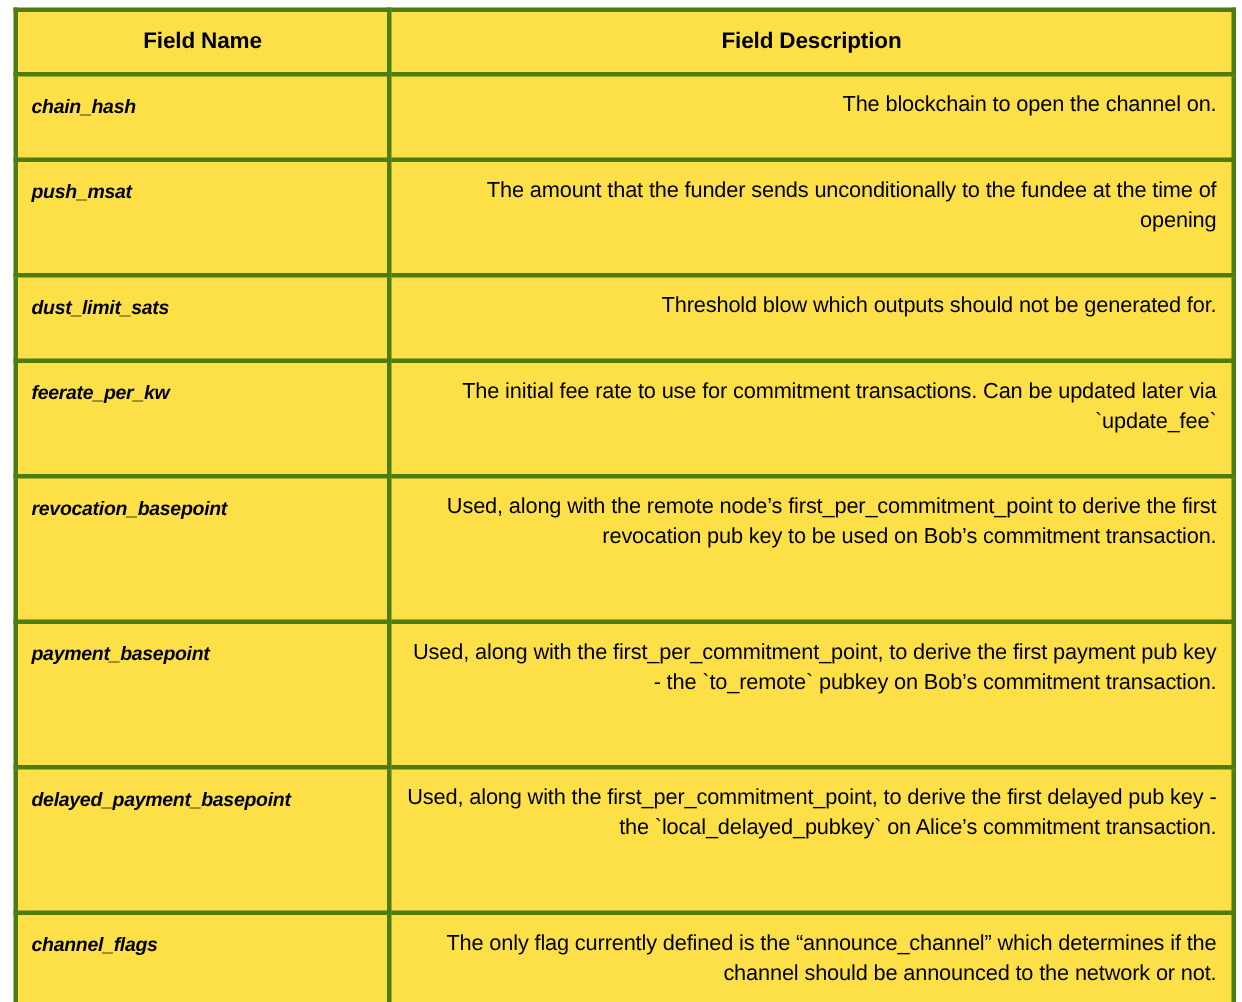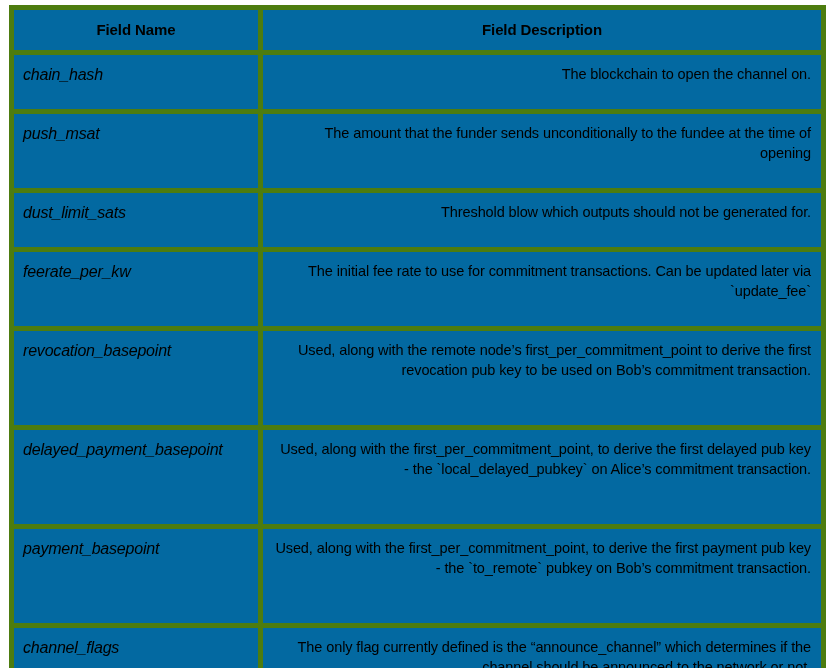--- a/index.html
+++ b/index.html
@@ -38,9 +38,9 @@
 
   table.field-table th,
   table.field-table td {
-    border: 5px solid #4d7c0f;
+    border: 3px solid #4d7c0f;
     vertical-align: top;
-    background: #0369a1;
+    background: #fde047;
   }
   
   table.field-table thead th {

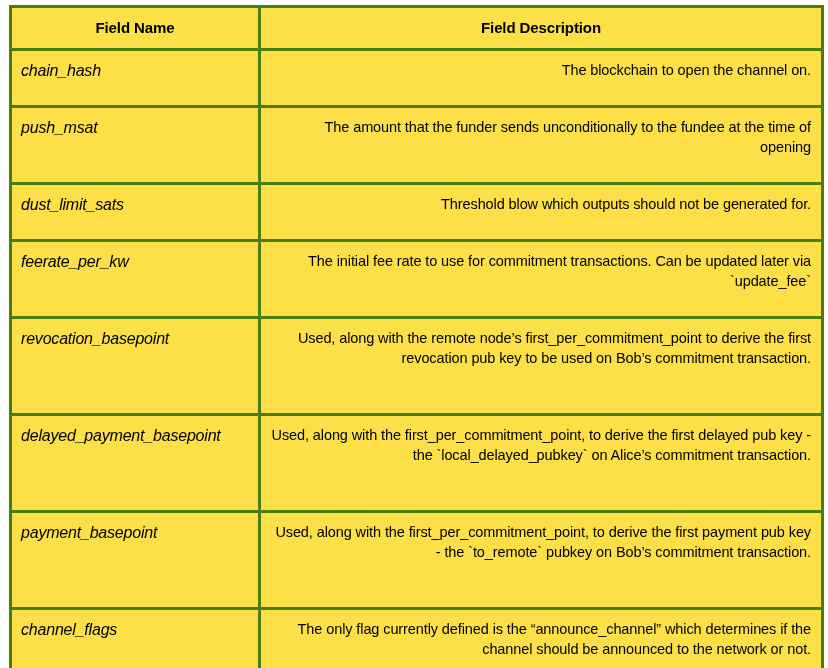--- a/index.html
+++ b/index.html
@@ -54,9 +54,9 @@
   }
   
   td.cell-name {
-    font-weight: normal;
+    font-weight: bold;
     font-style: italic;
-    font-size: 16px;
+    font-size: 13px;
     line-height: 19px;
     padding: 10px 8px 24px 9px;
     letter-spacing: -0.2px;

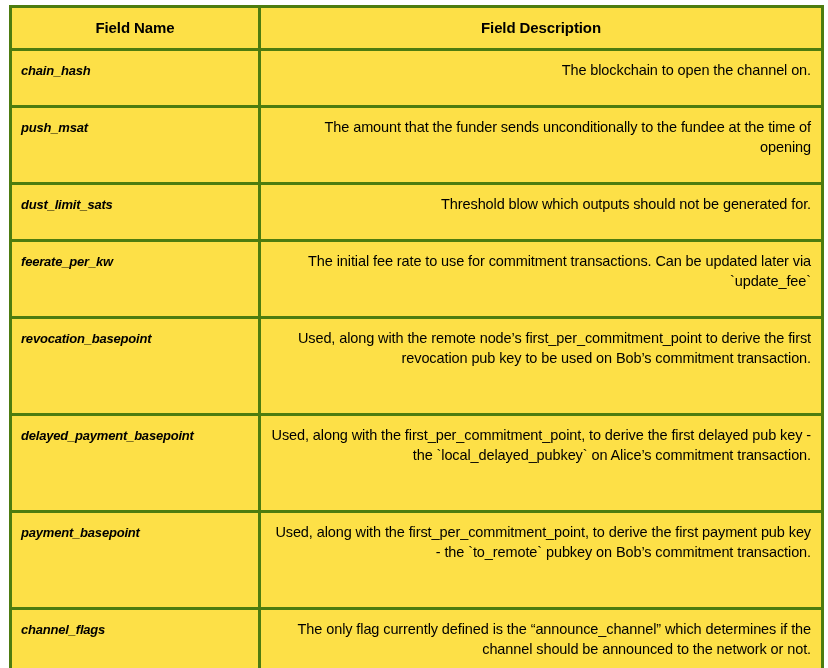--- a/index.html
+++ b/index.html
@@ -114,12 +114,12 @@
             <td class="cell-desc">Used, along with the remote node’s first_per_commitment_point to derive the first revocation pub key to be used on Bob’s commitment transaction.</td>
           </tr>
           <tr class="row-h3">
+            <td class="cell-name">payment_basepoint</td>
+            <td class="cell-desc">Used, along with the first_per_commitment_point, to derive the first payment pub key - the `to_remote` pubkey on Bob’s commitment transaction.</td>
+          </tr>
+          <tr class="row-h3">
             <td class="cell-name">delayed_payment_basepoint</td>
             <td class="cell-desc">Used, along with the first_per_commitment_point, to derive the first delayed pub key - the `local_delayed_pubkey` on Alice’s commitment transaction.</td>
-          </tr>
-          <tr class="row-h3">
-            <td class="cell-name">payment_basepoint</td>
-            <td class="cell-desc">Used, along with the first_per_commitment_point, to derive the first payment pub key - the `to_remote` pubkey on Bob’s commitment transaction.</td>
           </tr>
           <tr class="row-h2">
             <td class="cell-name">channel_flags</td>

